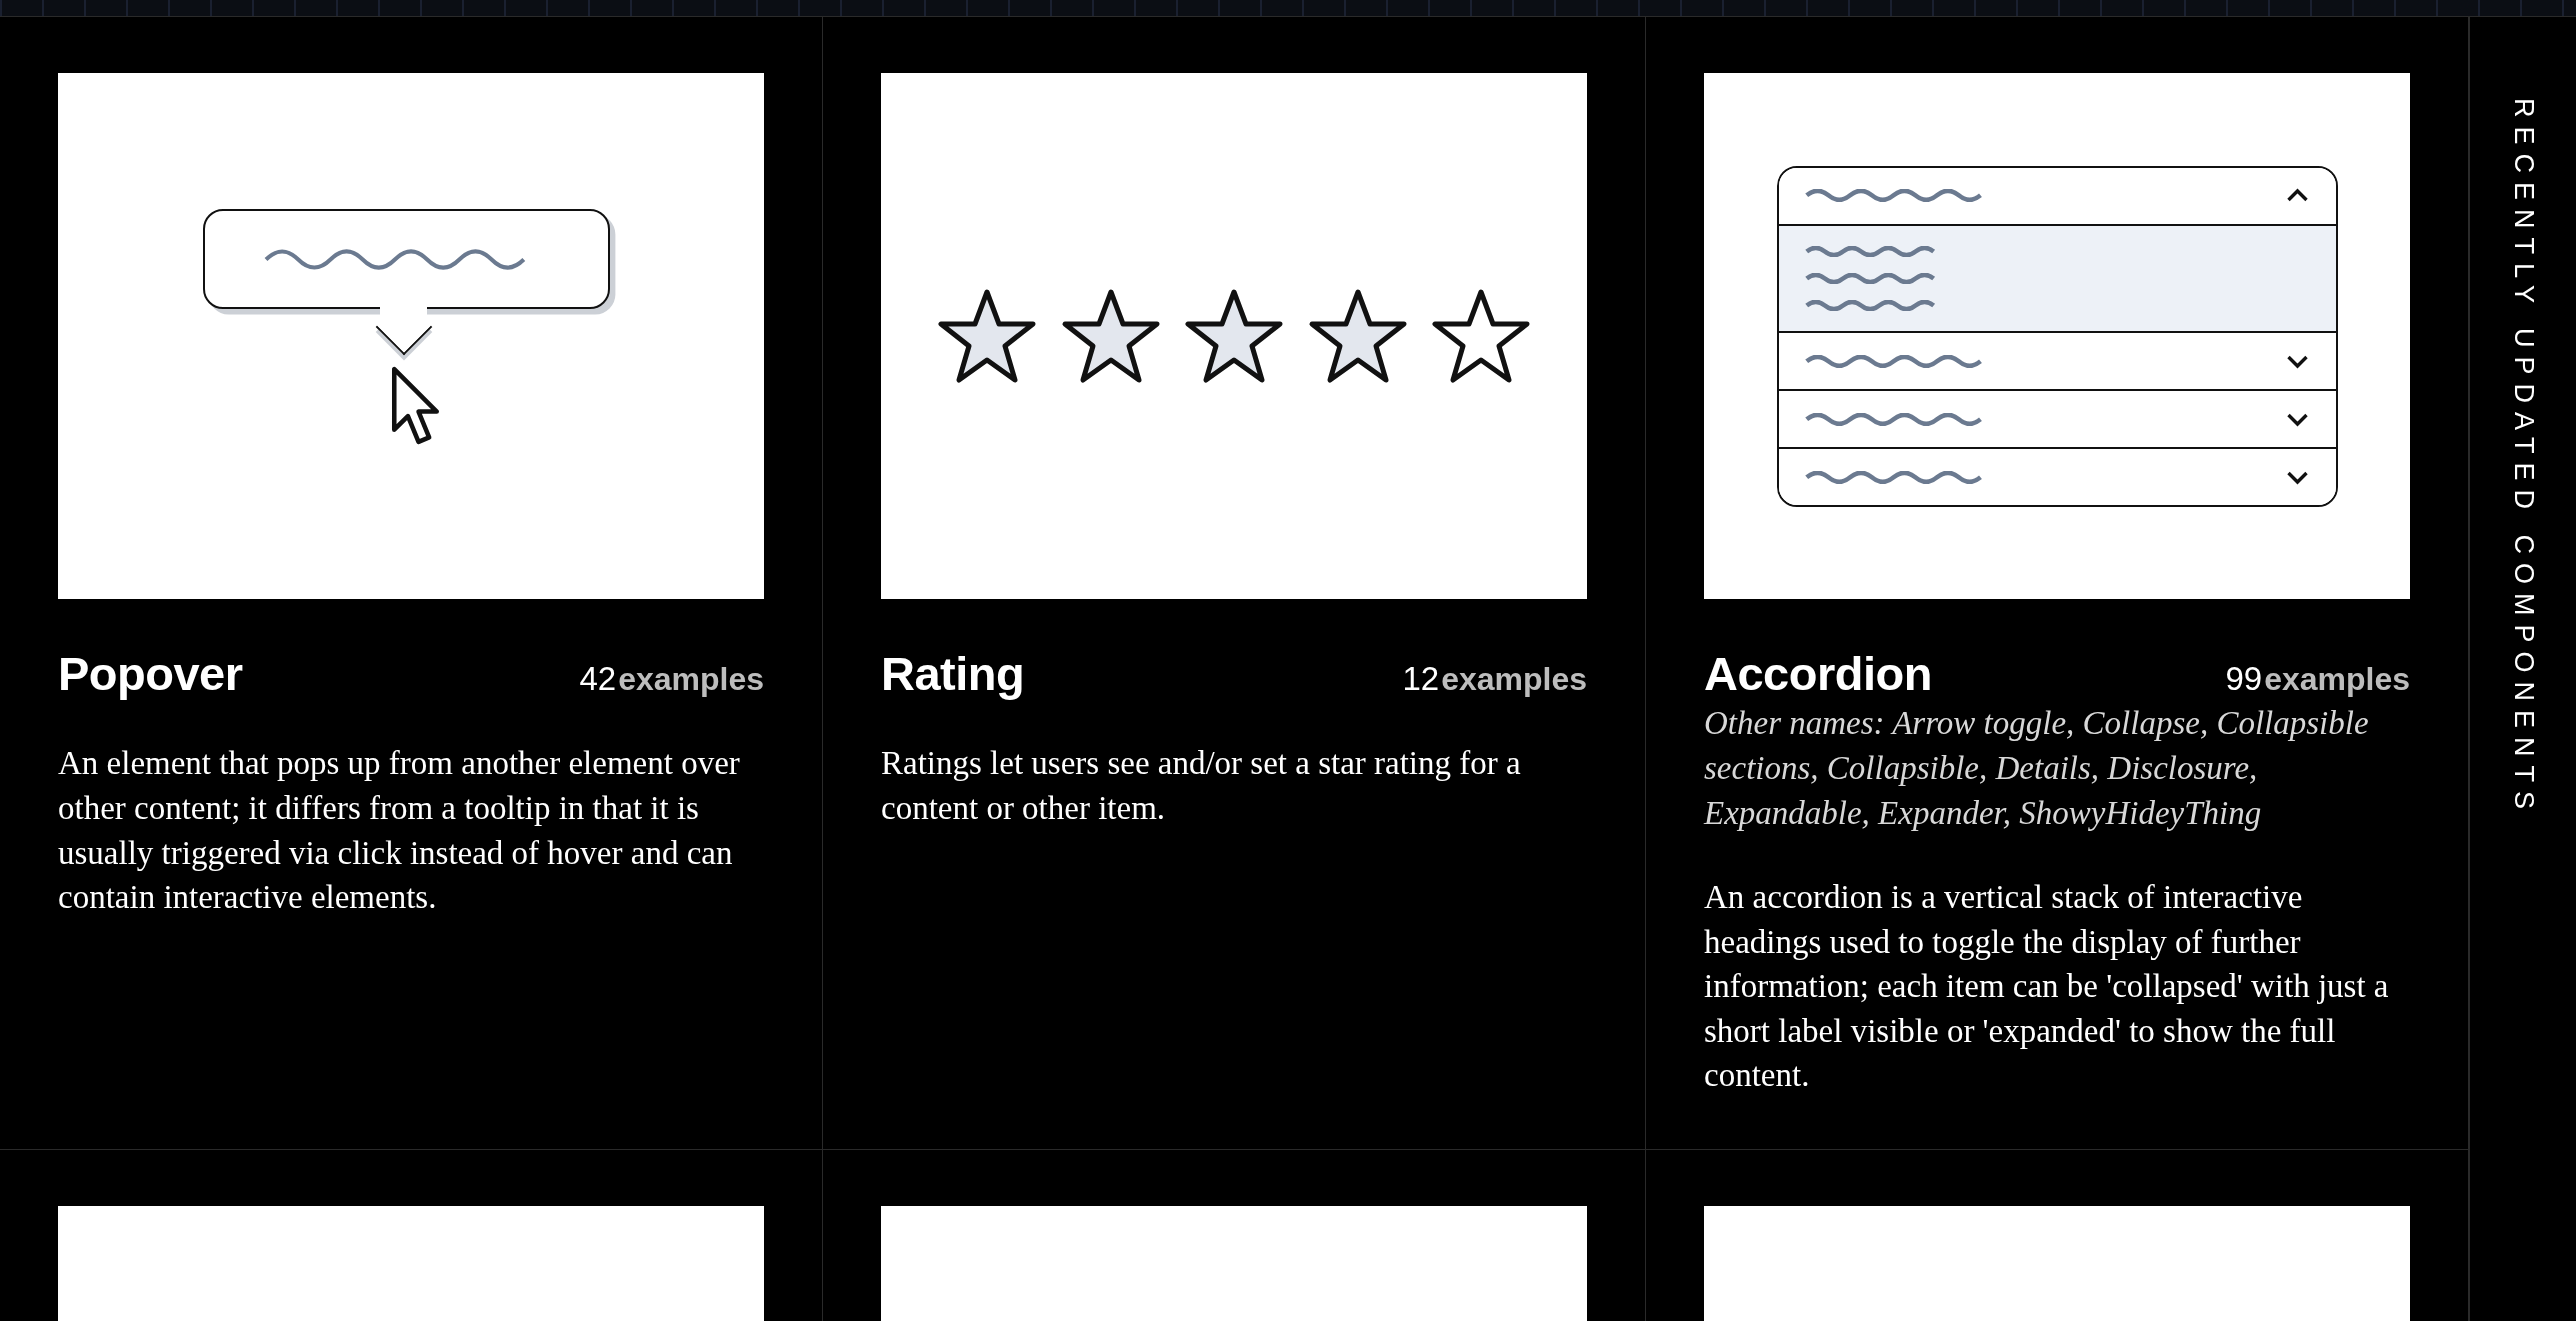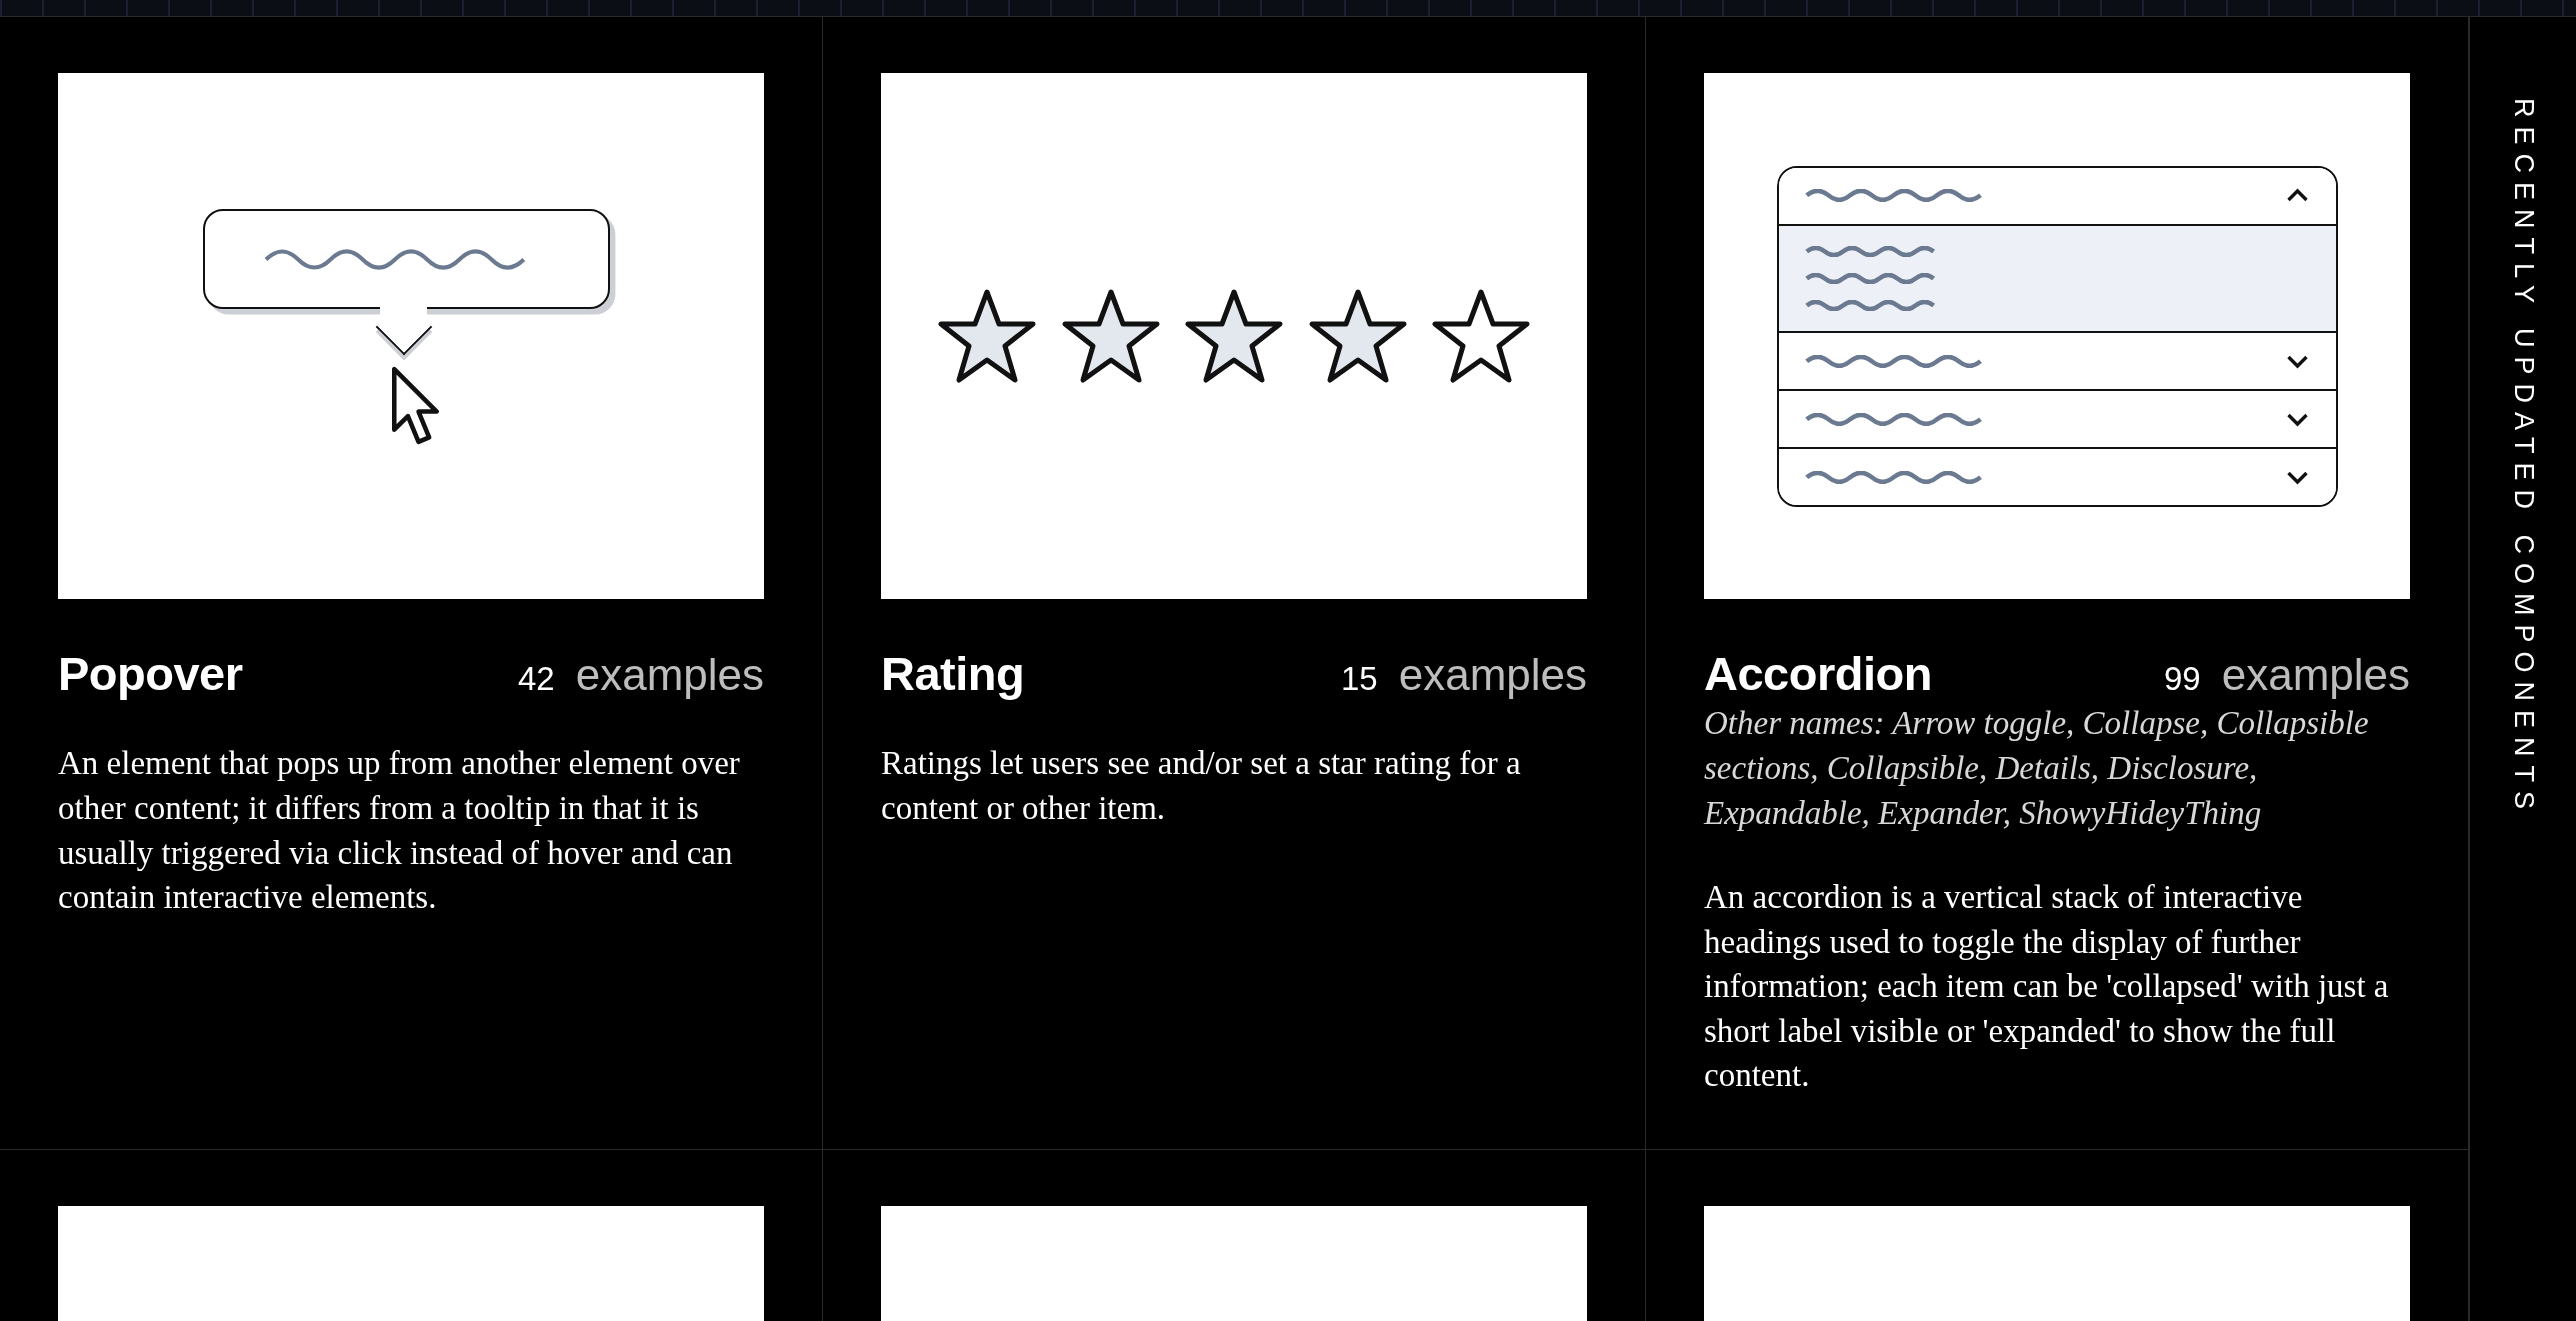--- a/index.html
+++ b/index.html
@@ -68,10 +68,10 @@
     color:#fff;
   }
   .count-label {
-    font-size:44px;
-    font-weight:400;
+    font-size:32px;
+    font-weight:700;
     color:#bdbdbd;
-    margin-left:21px;
+    margin-left:2px;
   }
   .other {
     font-family: Georgia, "Times New Roman", serif;

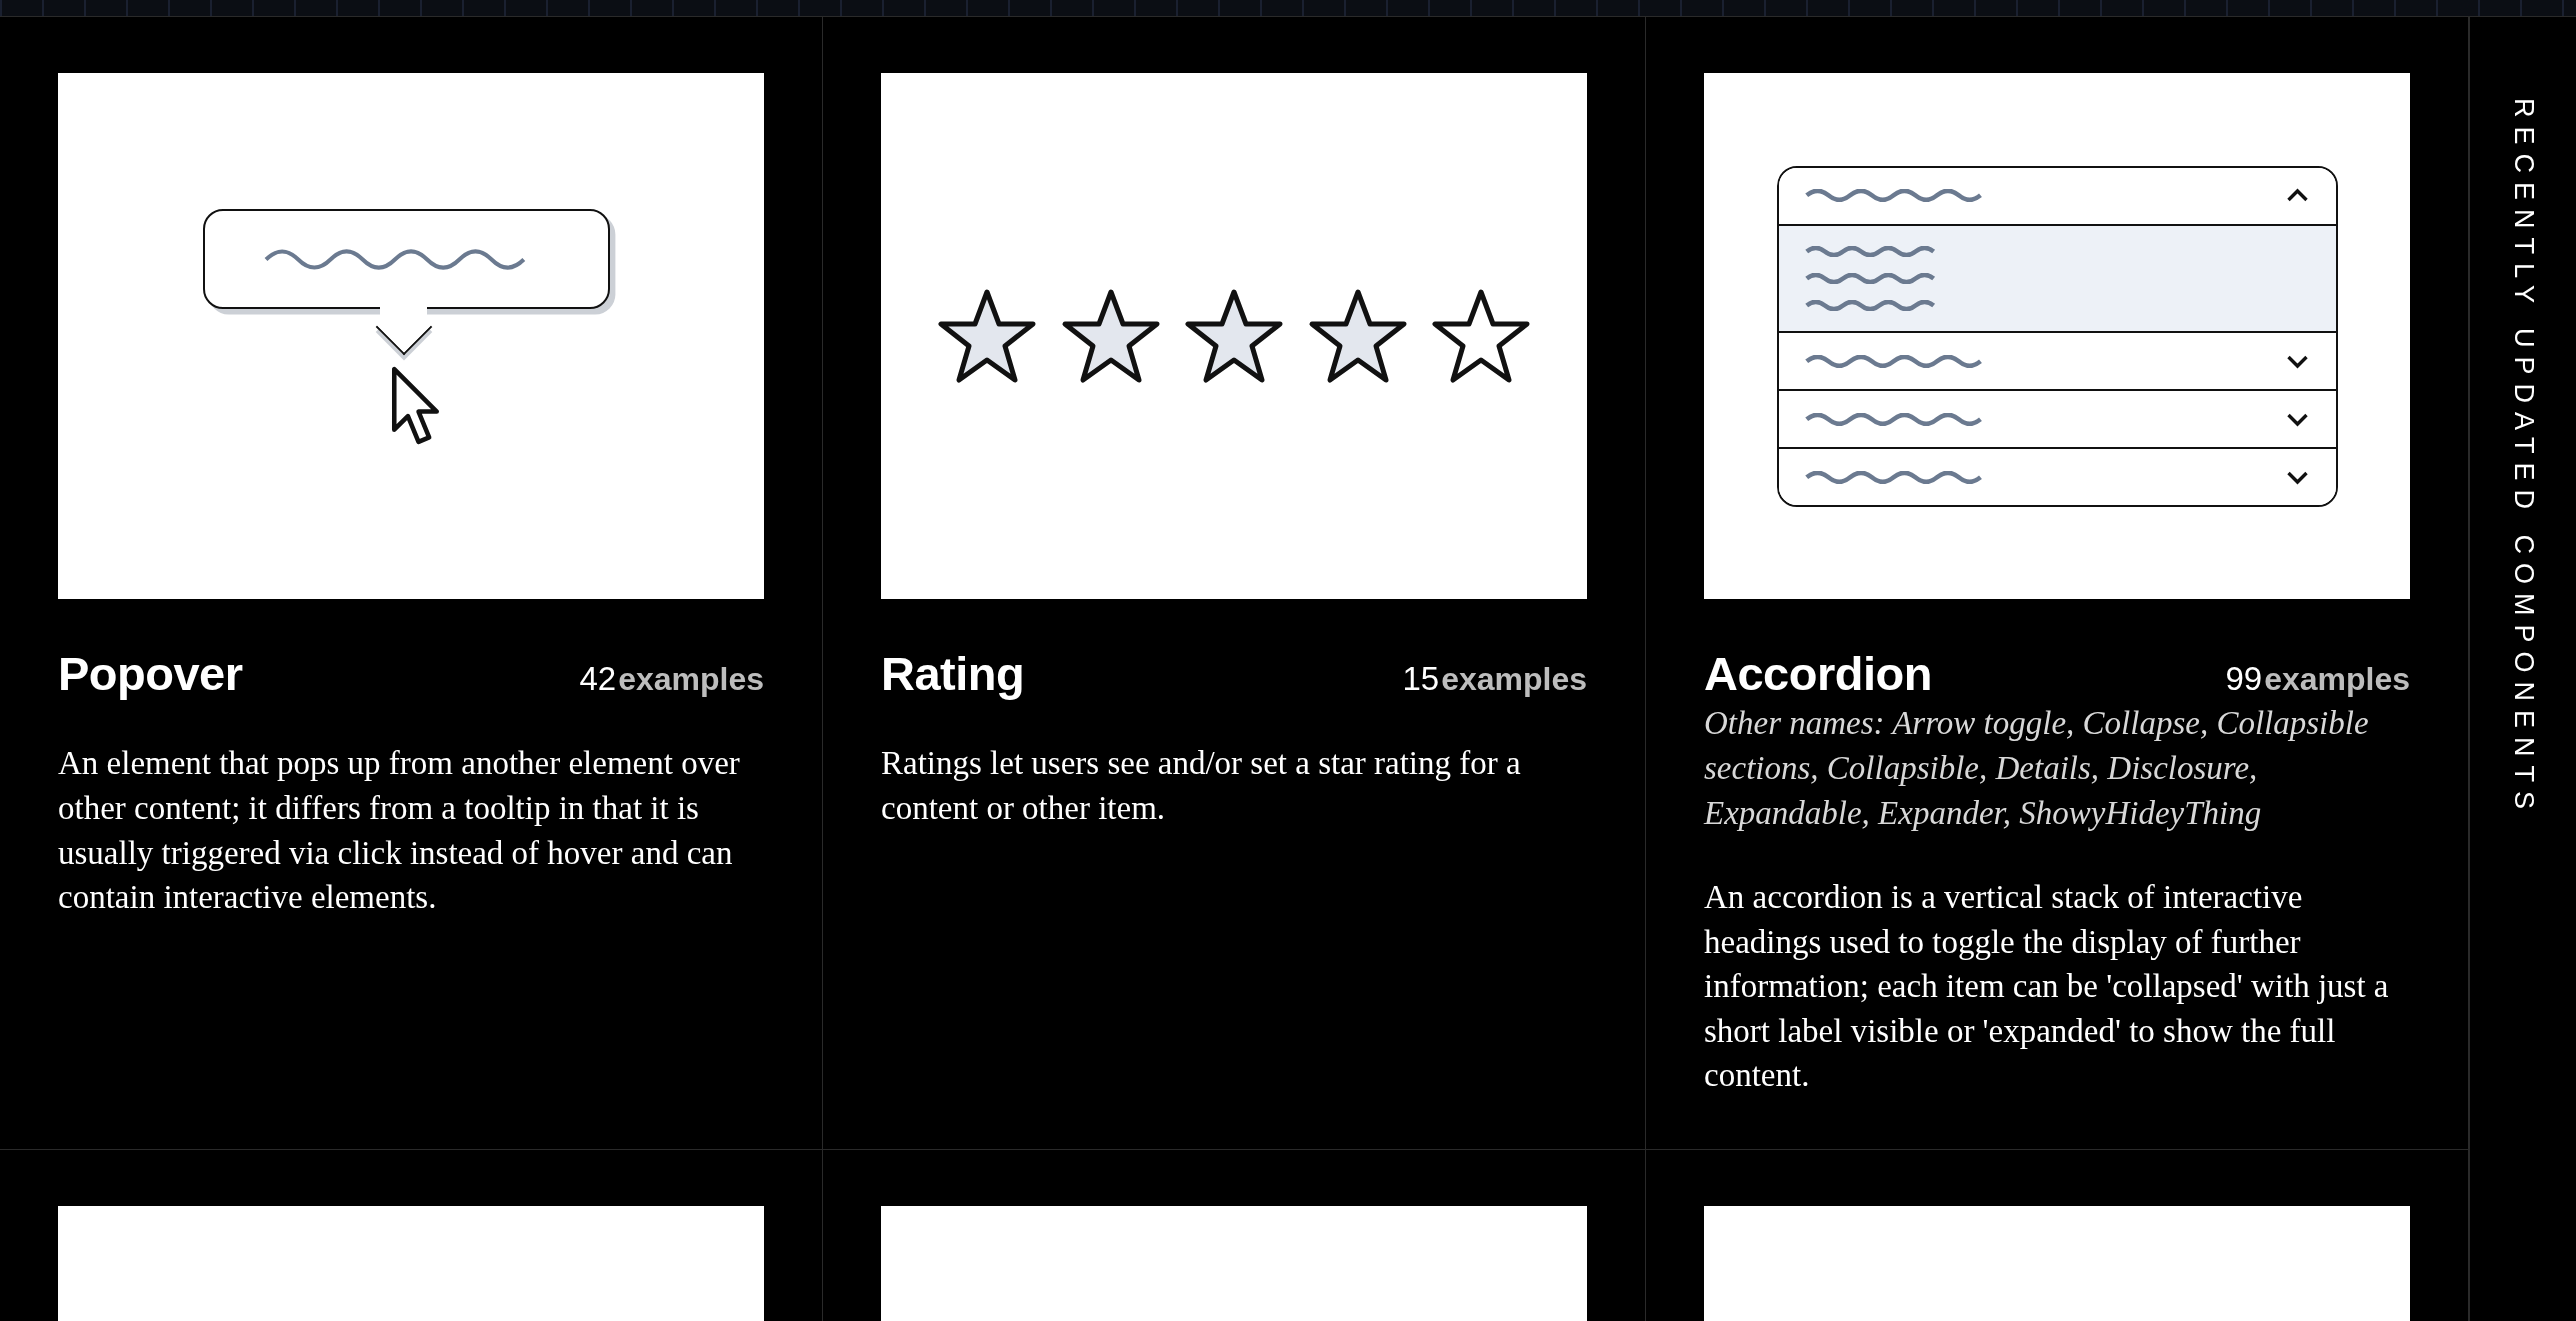--- a/index.html
+++ b/index.html
@@ -236,7 +236,7 @@
         <div class="meta">
           <h2 class="title">Rating</h2>
           <div>
-            <span class="count">15</span><span class="count-label">examples</span>
+            <span class="count">12</span><span class="count-label">examples</span>
           </div>
         </div>
         <p class="desc">Ratings let users see and/or set a star rating for a content or other item.</p>

